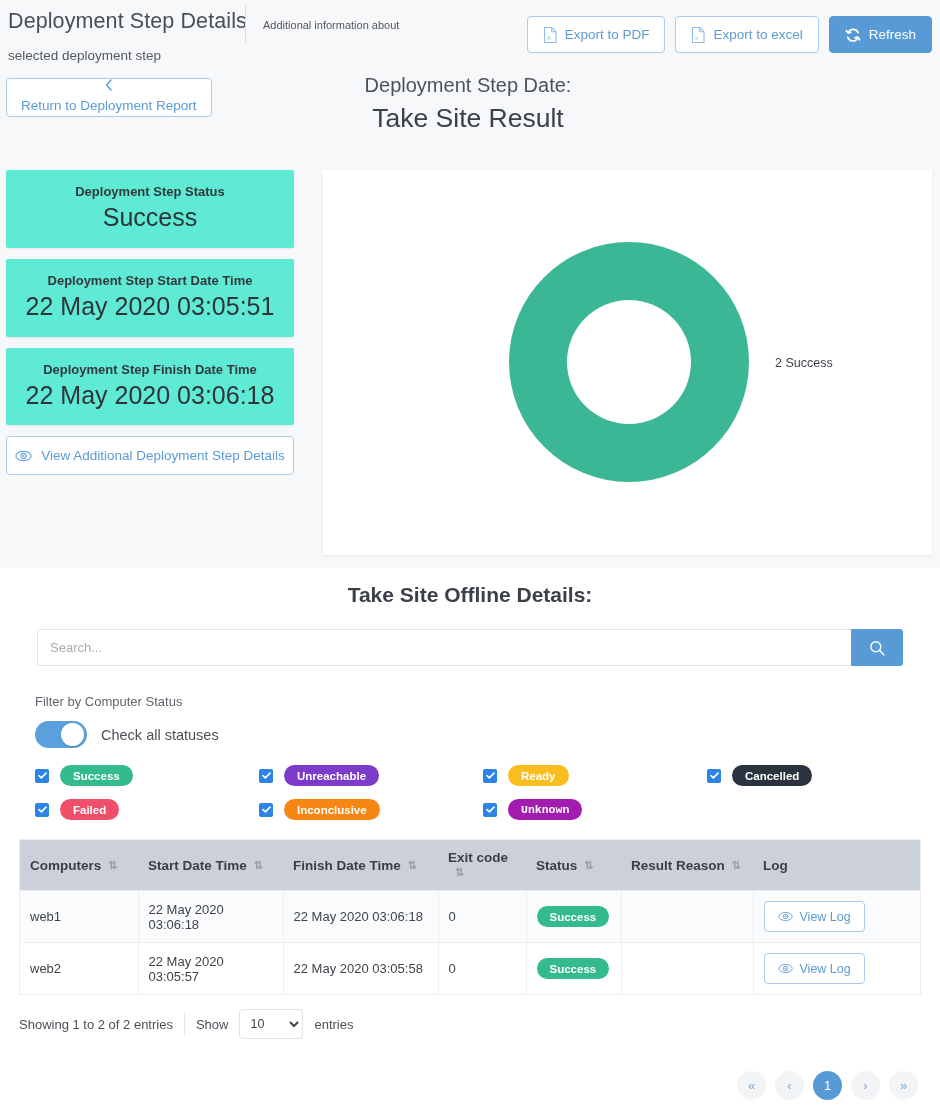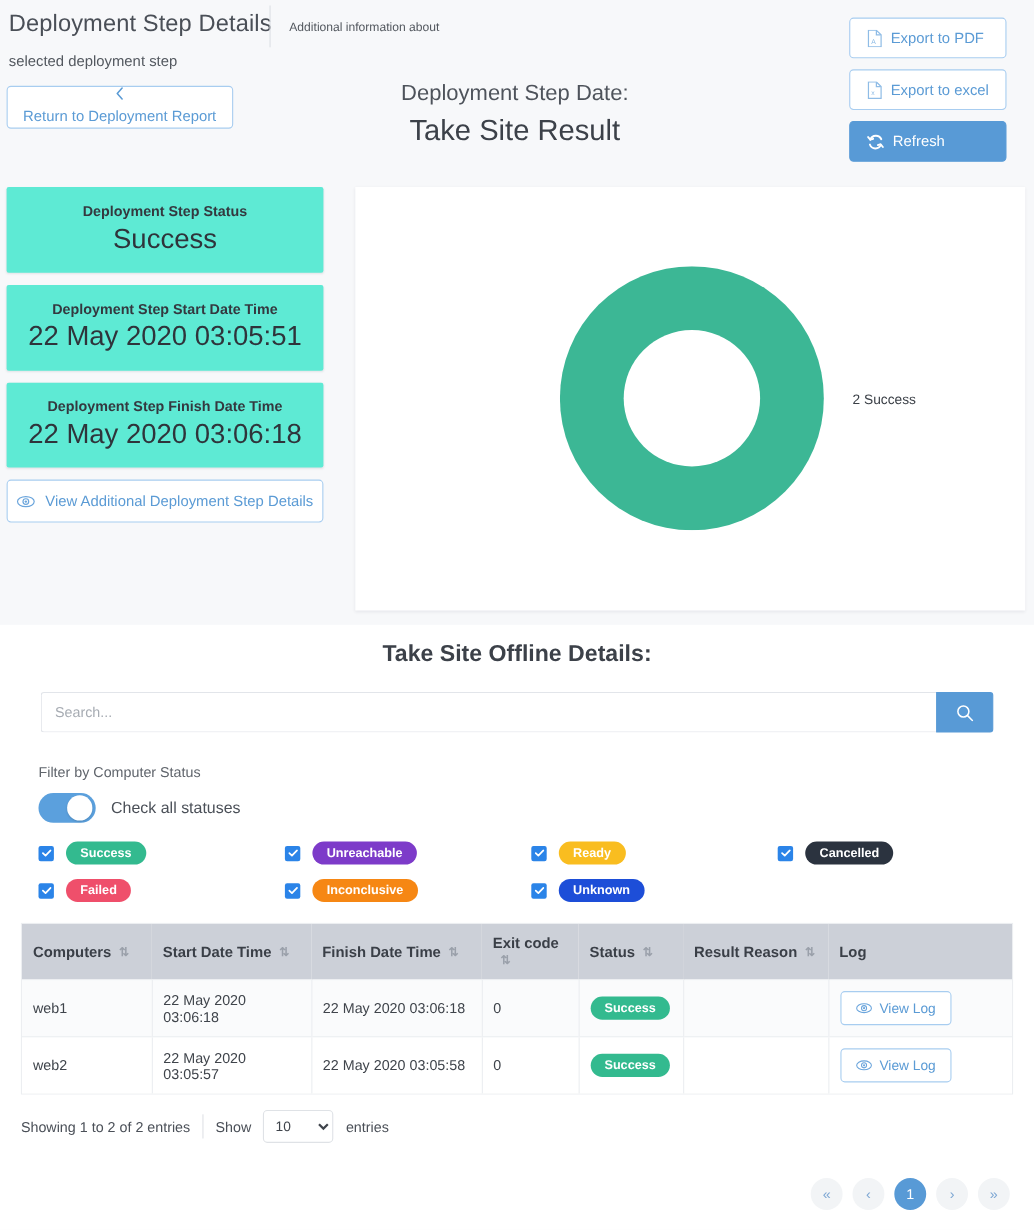--- a/index.html
+++ b/index.html
@@ -46,10 +46,9 @@
 
   .btn-group {
     position: absolute;
-    right: 25px; top: 16px;
+    right: 8px; top: 16px;
     display: flex;
     gap: 10px;
-    flex-direction: column;
   }
   .btn {
     display: inline-flex;

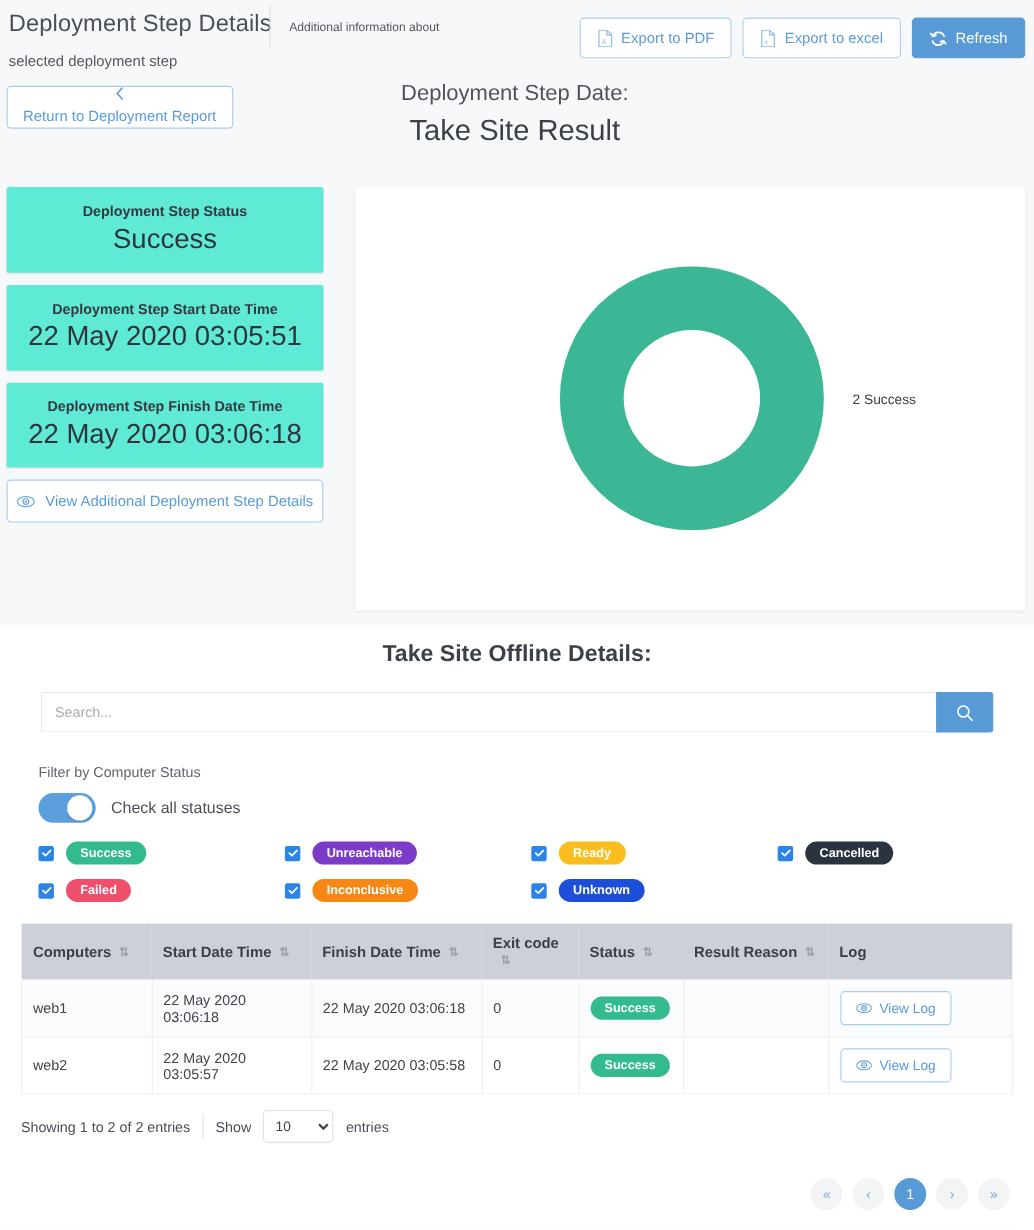--- a/index.html
+++ b/index.html
@@ -554,7 +554,7 @@
             <path d="M1 3.6l2.4 2.3L8 1.1" fill="none" stroke="#fff" stroke-width="1.6" stroke-linecap="round" stroke-linejoin="round"></path>
           </svg>
         </span>
-      <span class="badge" style="background: #1d4ed8;">Unknown</span>
+      <span class="badge" style="background: #a21caf; font-family: Liberation Mono, monospace;">Unknown</span>
     </div>
   </div>
 

